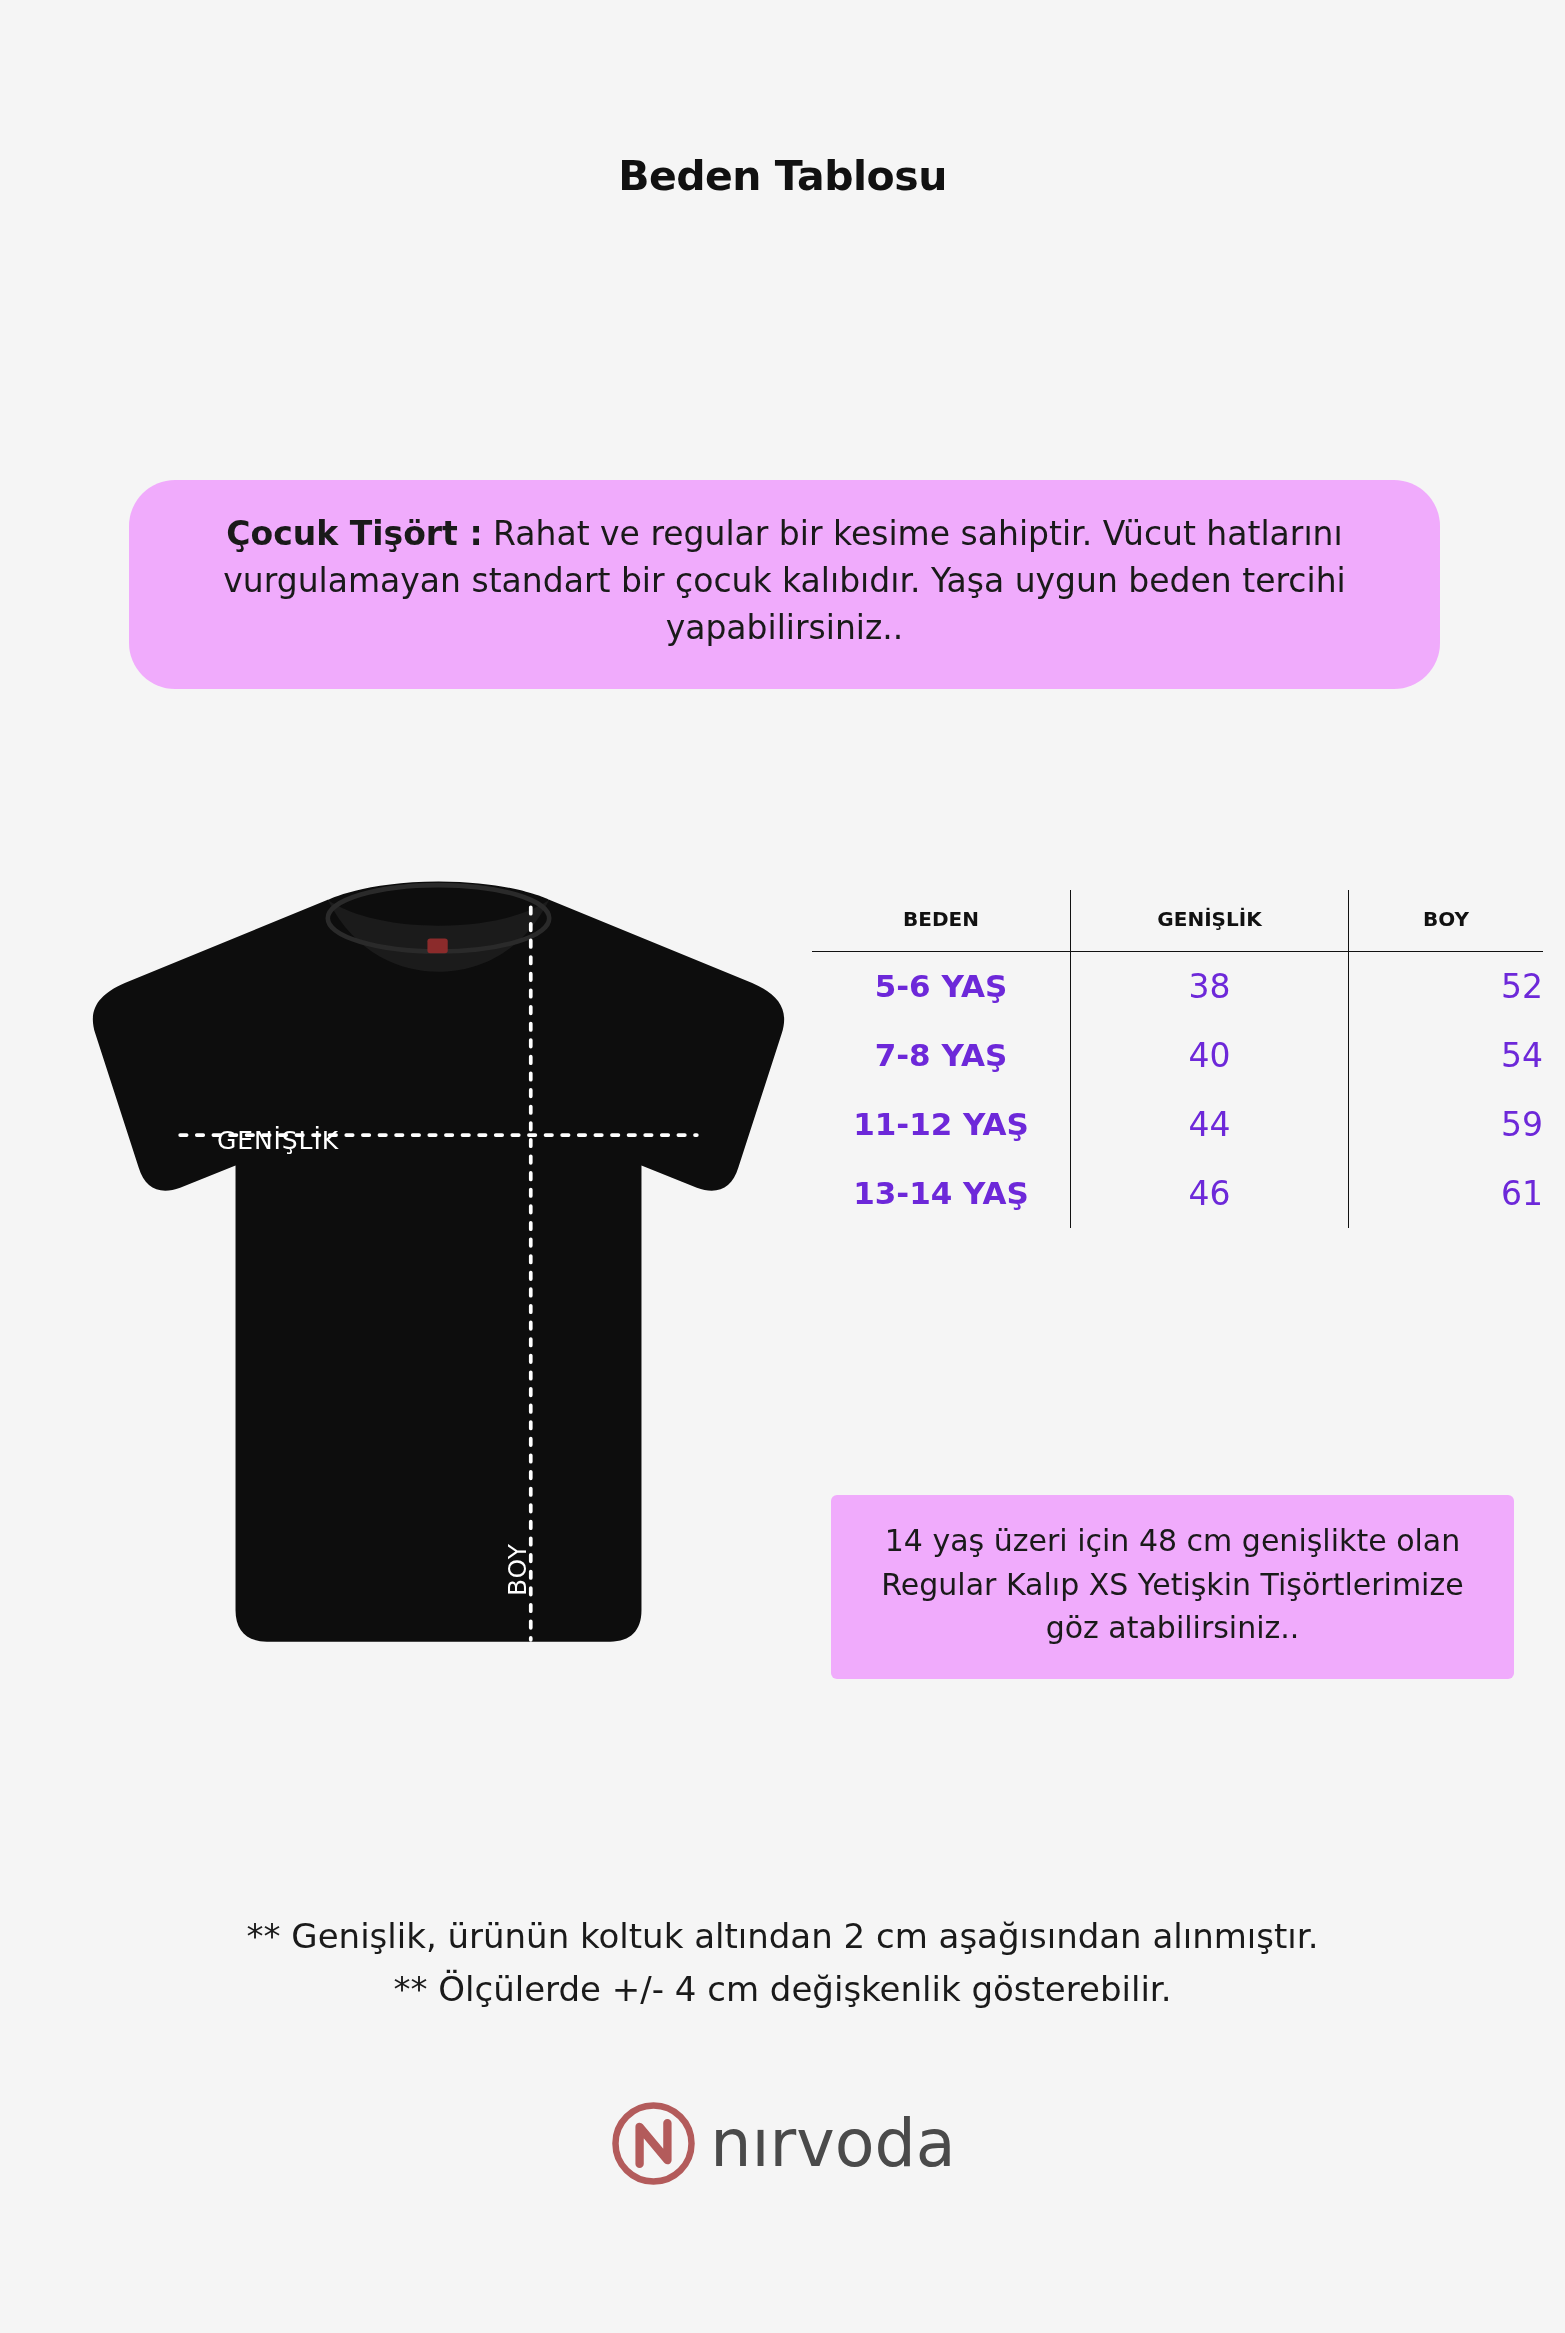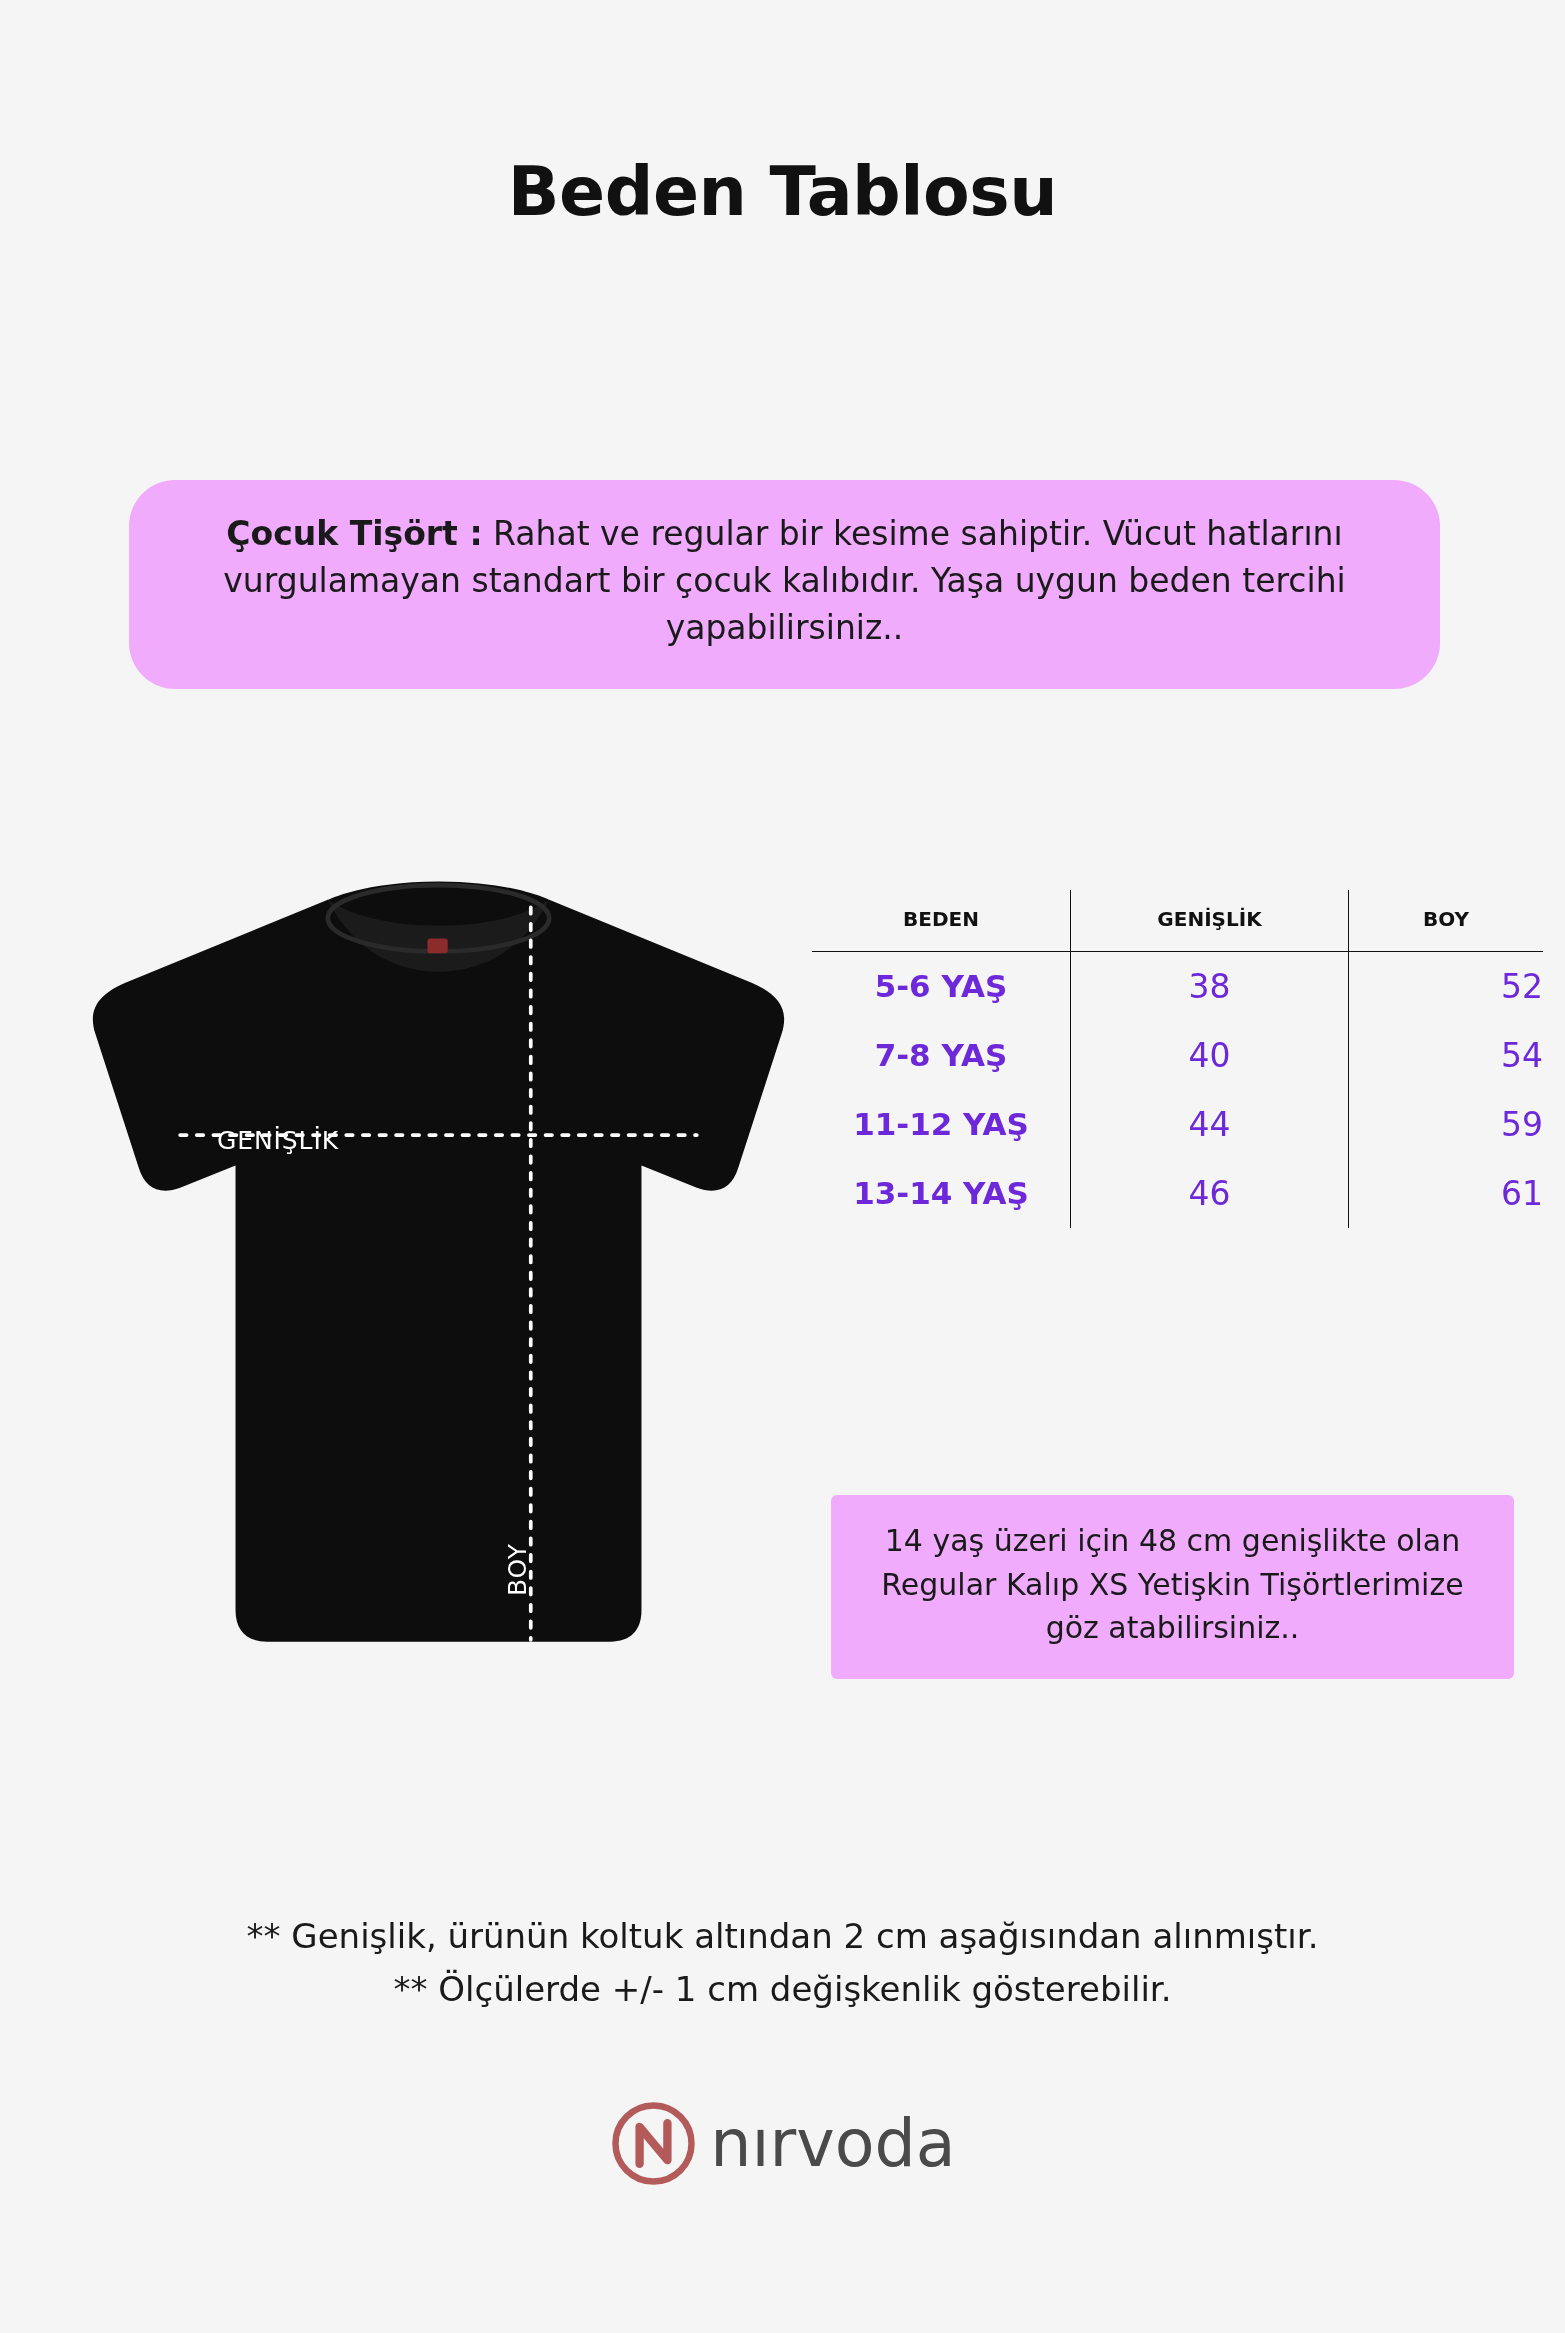--- a/index.html
+++ b/index.html
@@ -28,7 +28,7 @@
     text-align: center;
     font-family: "DejaVu Sans", sans-serif;
     font-weight: bold;
-    font-size: 68px;
+    font-size: 41px;
     letter-spacing: -0.5px;
     color: #111;
     margin-top: 152px;

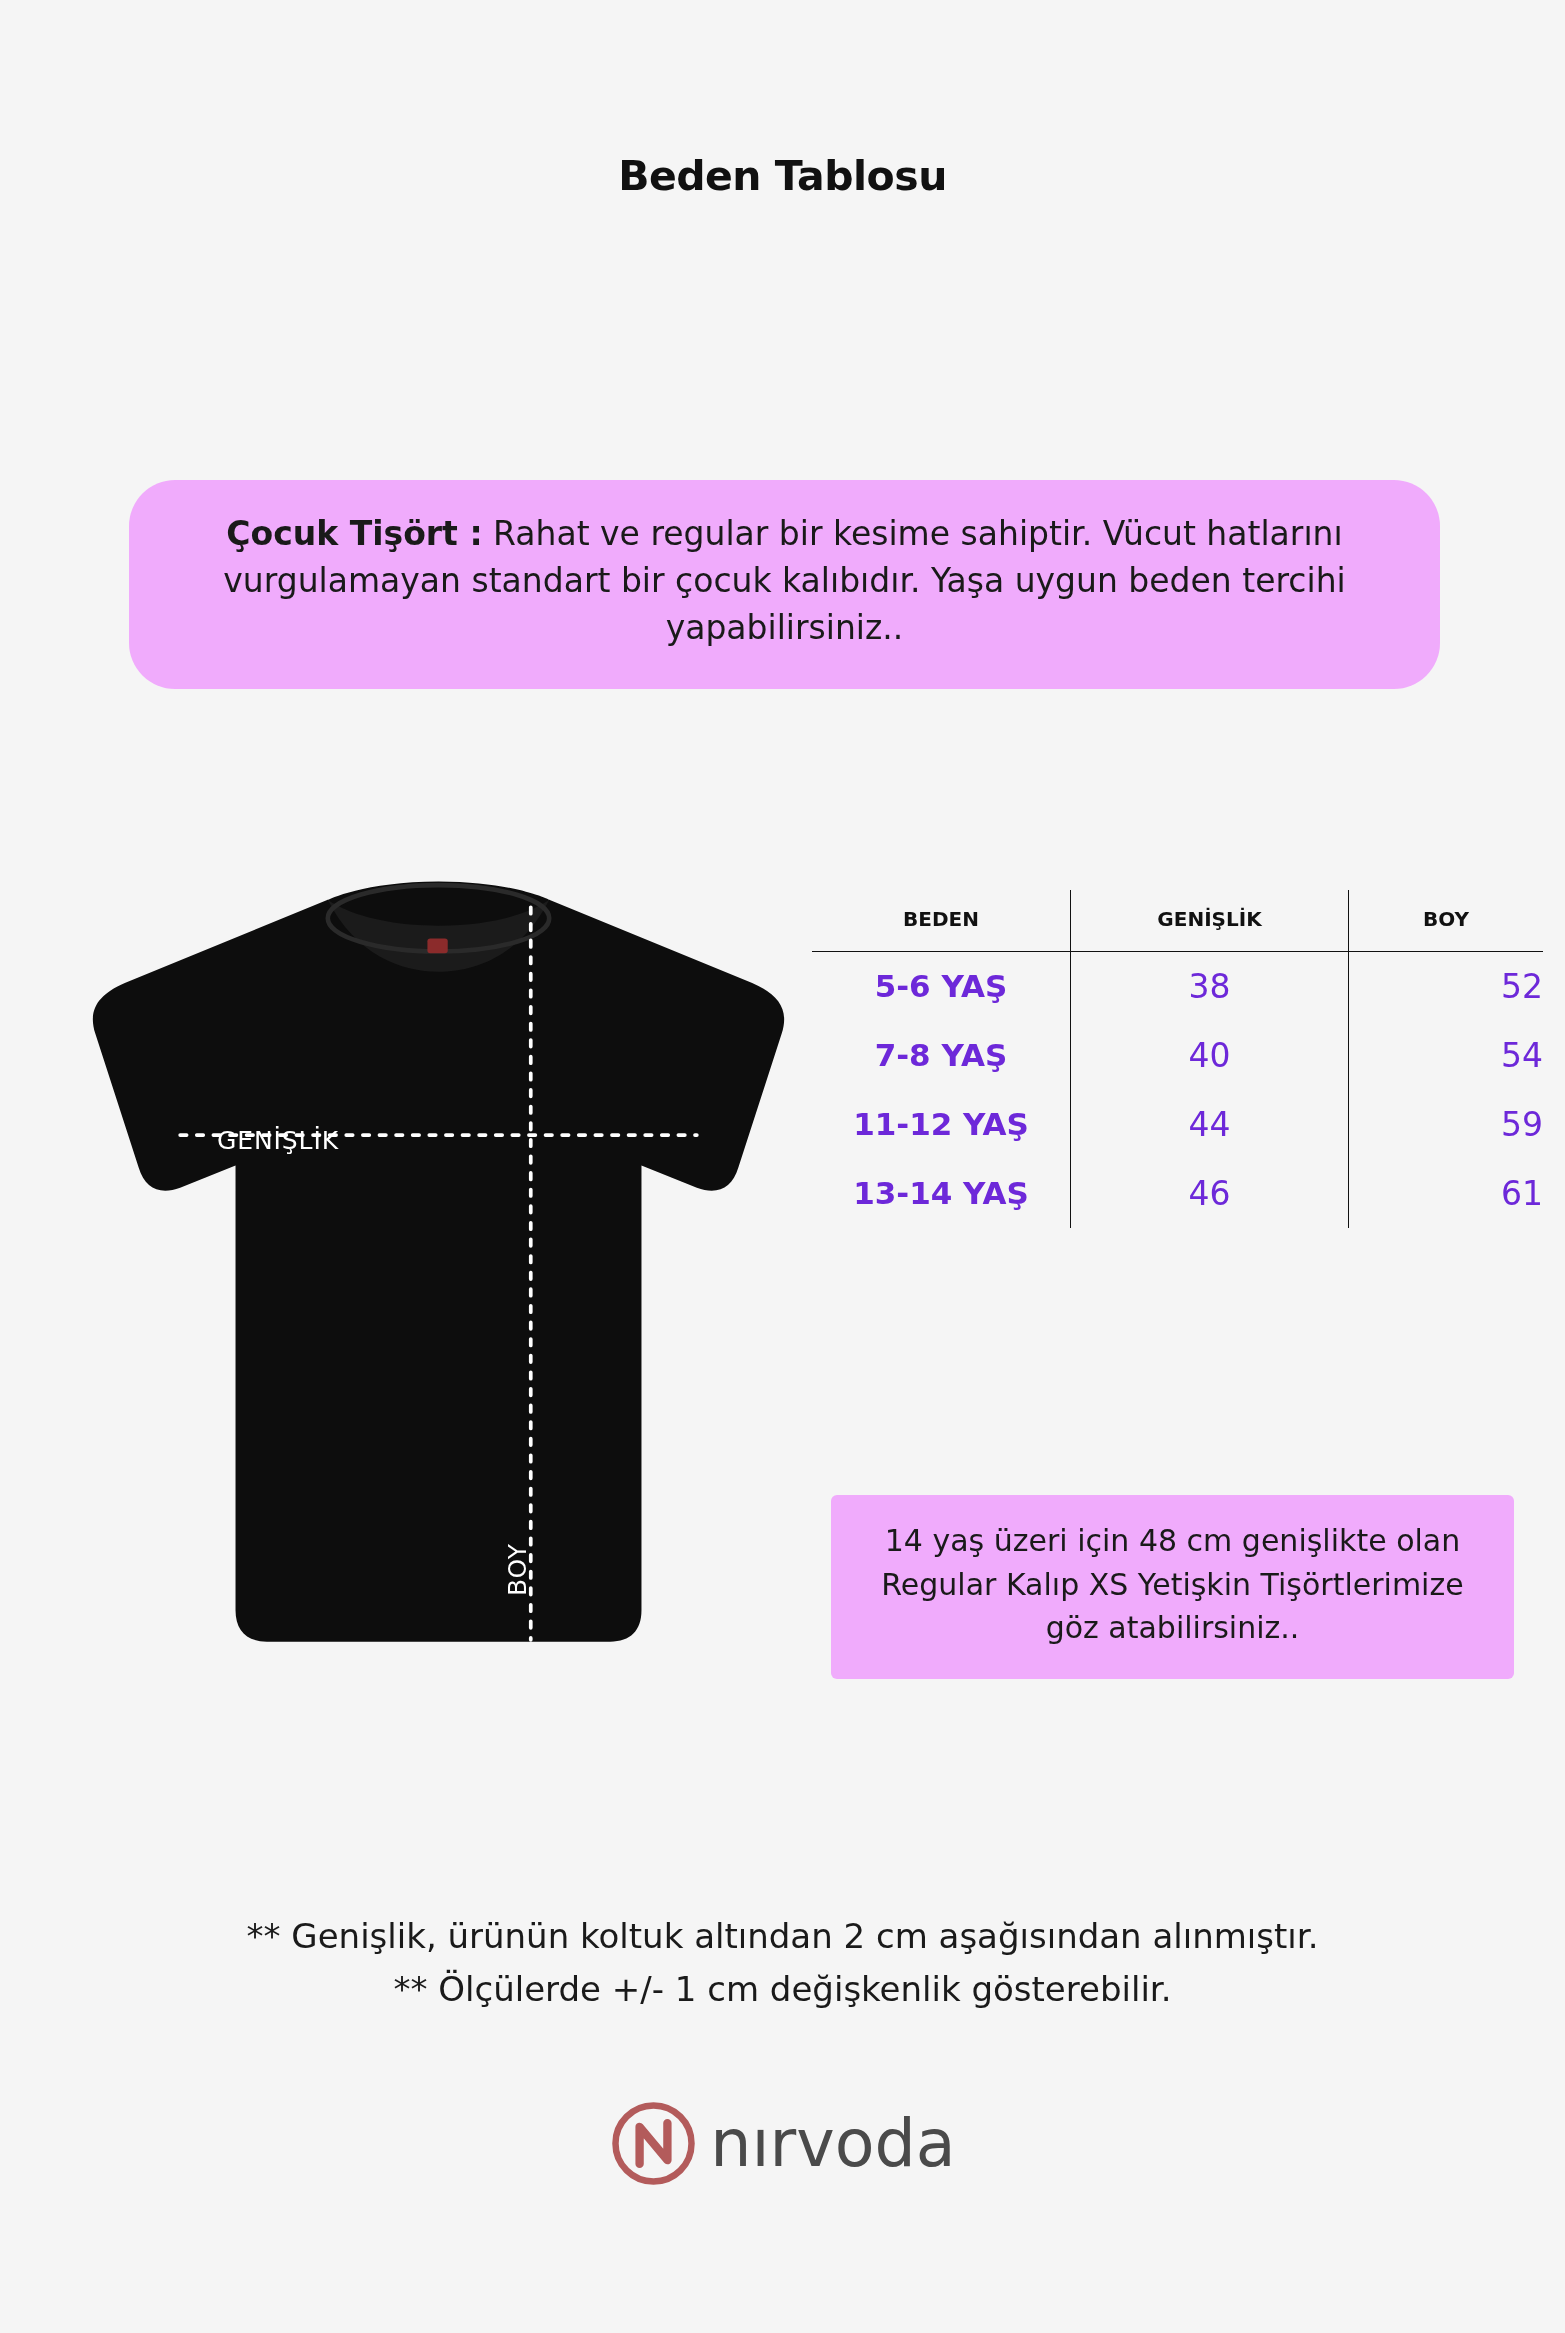--- a/index.html
+++ b/index.html
@@ -270,7 +270,7 @@
 
   <div class="footnotes">
     <div>** Genişlik, ürünün koltuk altından 2 cm aşağısından alınmıştır.</div>
-    <div>** Ölçülerde +/- 1 cm değişkenlik gösterebilir.</div>
+    <div>** Ölçülerde +/- 4 cm değişkenlik gösterebilir.</div>
   </div>
 
   <div class="brand">

